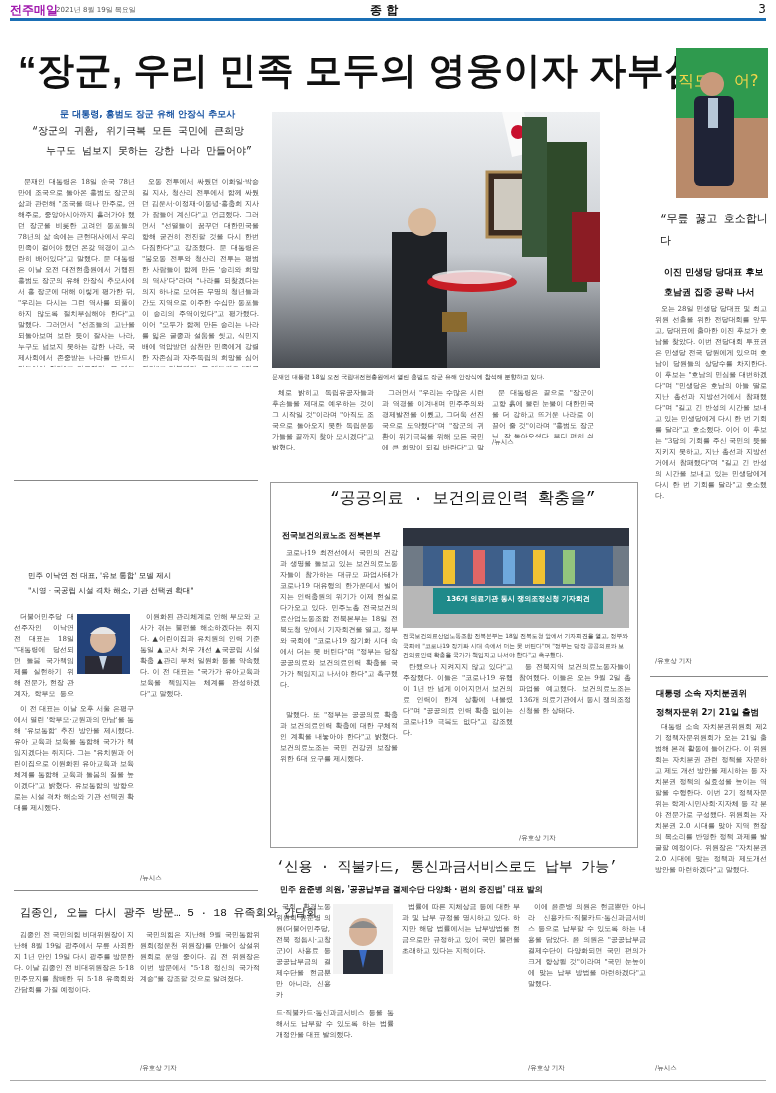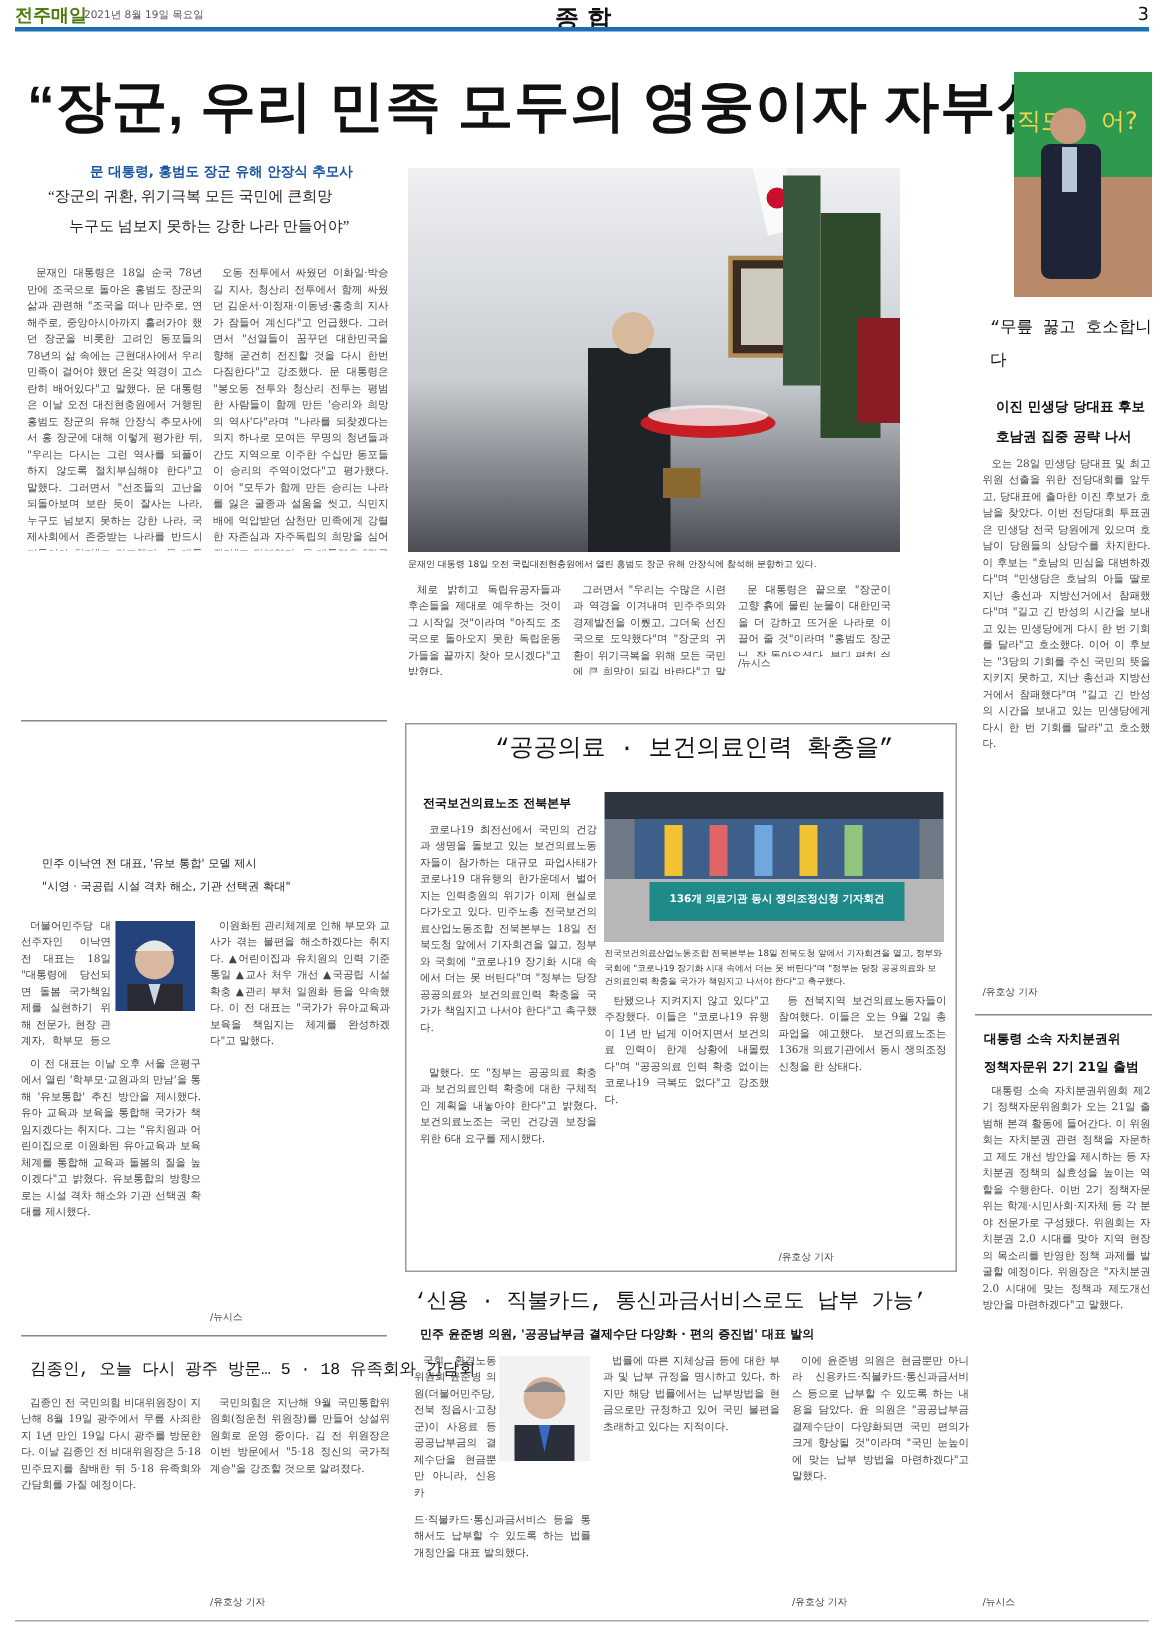--- a/index.html
+++ b/index.html
@@ -6,7 +6,7 @@
   body{width:776px;height:1093px;background:#fff;font-family:"DejaVu Sans",sans-serif;color:#222;position:relative;overflow:hidden}
   .abs{position:absolute}
   .masthead{left:10px;top:2px;width:756px;height:18px}
-  .mast-logo{left:0;top:0;font-weight:bold;font-size:12px;color:#4d7c0f}
+  .mast-logo{left:0;top:0;font-weight:bold;font-size:12px;color:#a21caf}
   .mast-date{left:46px;top:3px;font-size:7px;color:#555}
   .mast-section{left:360px;top:0;font-size:16px;font-weight:bold;color:#111}
   .mast-page{right:0;top:0;font-size:12px;color:#111}

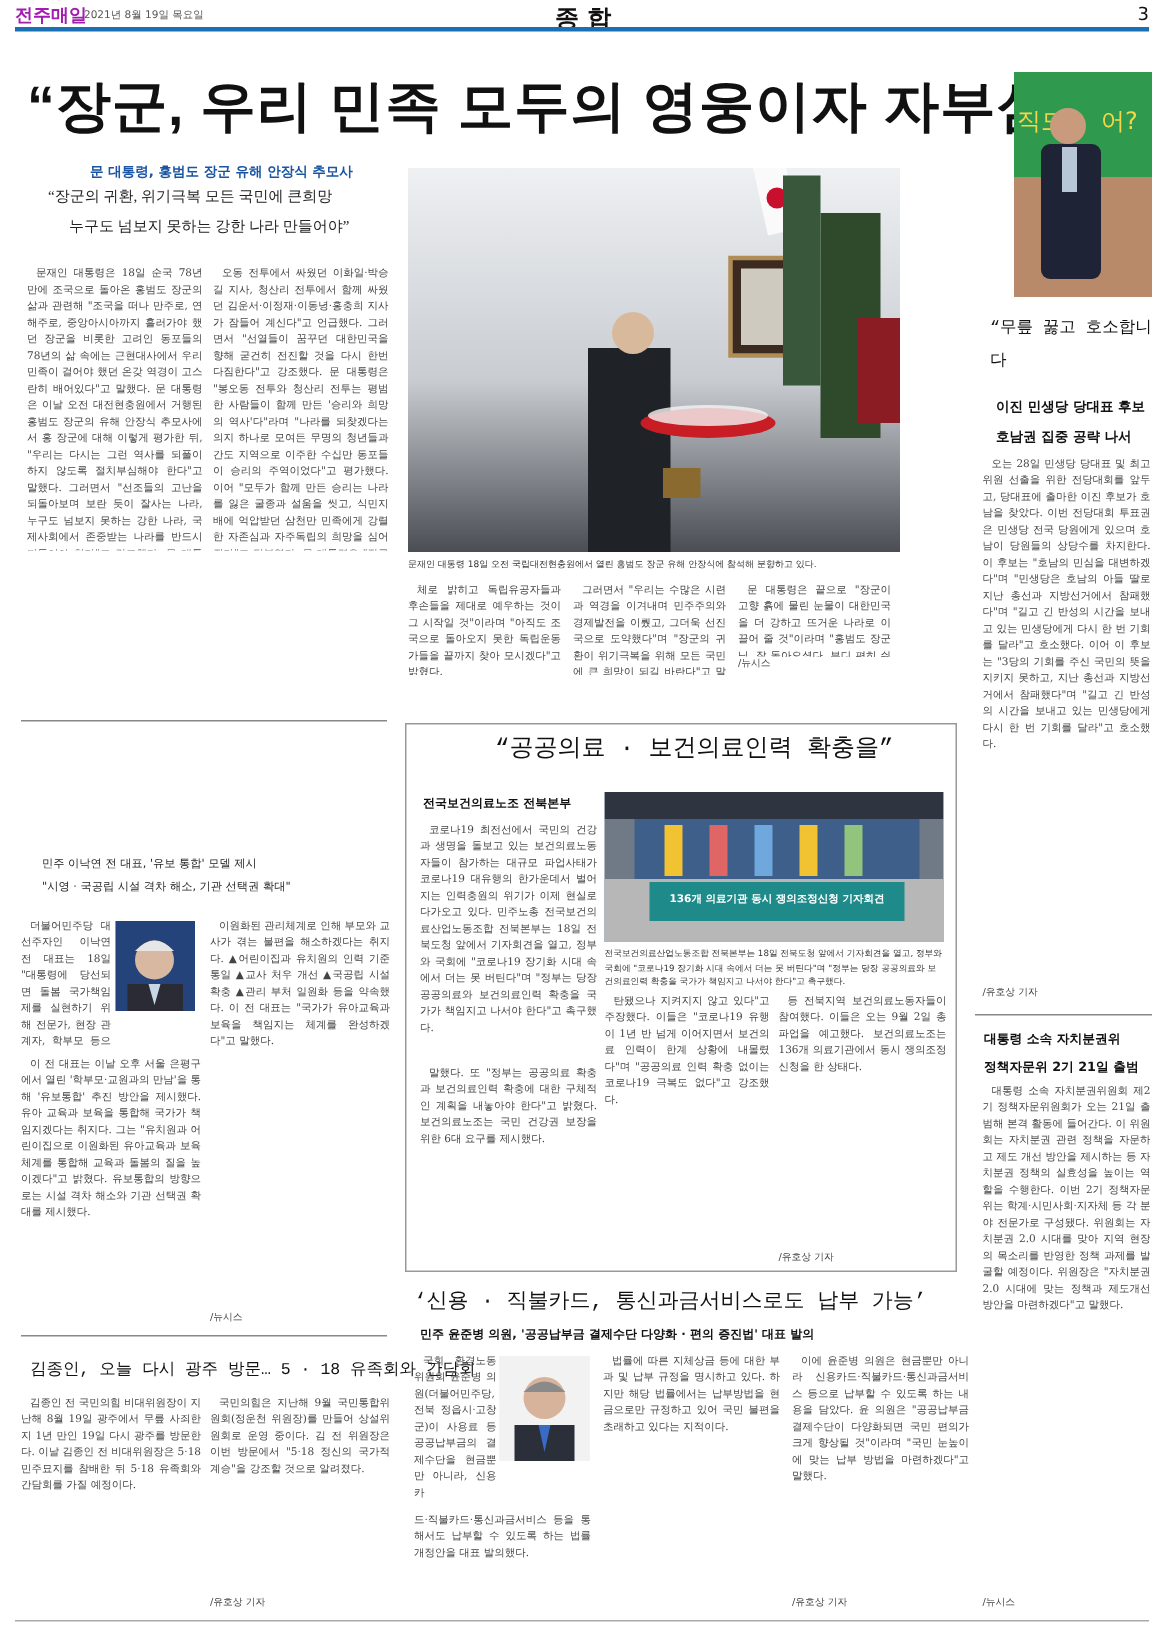--- a/index.html
+++ b/index.html
@@ -8,7 +8,7 @@
   .masthead{left:10px;top:2px;width:756px;height:18px}
   .mast-logo{left:0;top:0;font-weight:bold;font-size:12px;color:#a21caf}
   .mast-date{left:46px;top:3px;font-size:7px;color:#555}
-  .mast-section{left:360px;top:0;font-size:16px;font-weight:bold;color:#111}
+  .mast-section{left:360px;top:0;font-size:12px;font-weight:bold;color:#111}
   .mast-page{right:0;top:0;font-size:12px;color:#111}
   .rule-blue{left:10px;top:18px;width:756px;height:3px;background:#1a6fb5}
   .headline{left:18px;top:46px;font-family:"Liberation Sans",sans-serif;font-weight:bold;font-size:37px;letter-spacing:0.5px;color:#111;white-space:nowrap}

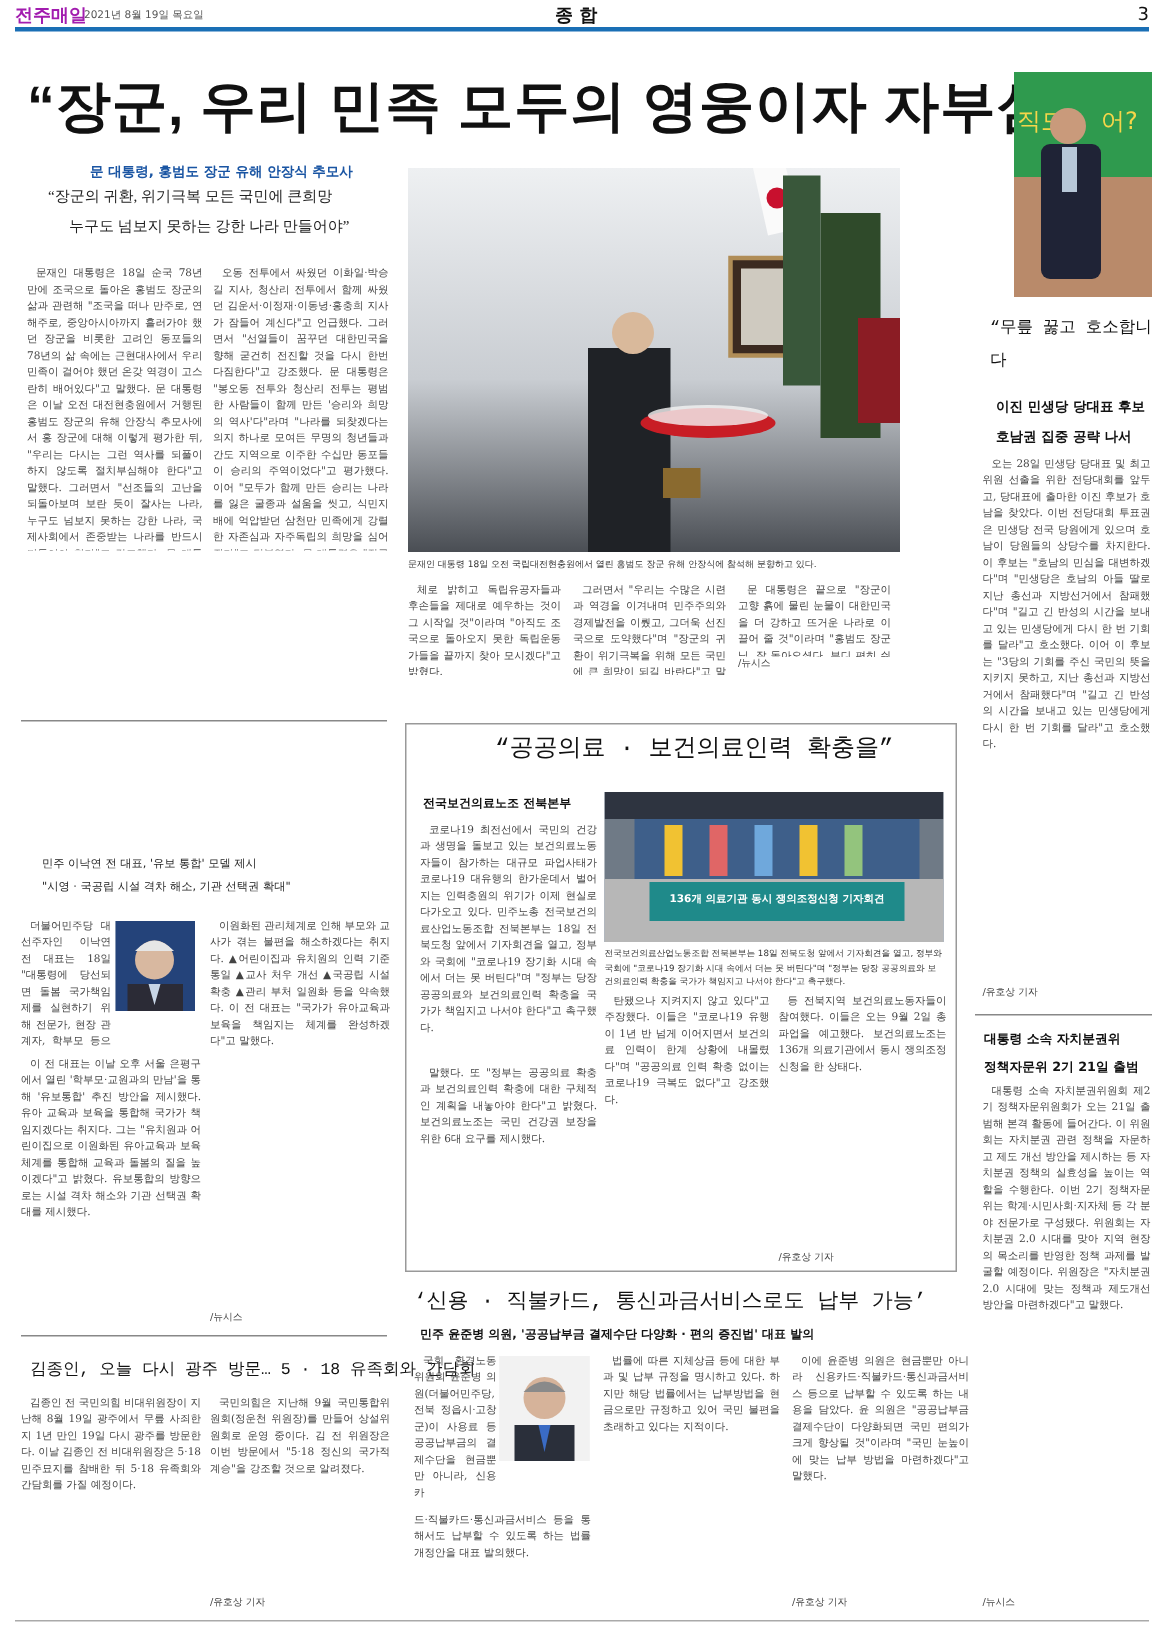--- a/index.html
+++ b/index.html
@@ -13,7 +13,7 @@
   .rule-blue{left:10px;top:18px;width:756px;height:3px;background:#1a6fb5}
   .headline{left:18px;top:46px;font-family:"Liberation Sans",sans-serif;font-weight:bold;font-size:37px;letter-spacing:0.5px;color:#111;white-space:nowrap}
   .sub-blue{font-family:"DejaVu Sans",sans-serif;font-weight:bold;font-size:9px;color:#1a55a3}
-  .sub-quote{font-family:Liberation Serif, serif;font-size:10px;color:#222;line-height:20px}
+  .sub-quote{font-family:Liberation Mono, monospace;font-size:10px;color:#222;line-height:20px}
   .body{font-family:"DejaVu Serif",serif;font-size:7px;line-height:11px;color:#444;text-align:justify;overflow:hidden}
   .photo{overflow:hidden;background:#ccc}
   .caption{font-size:6px;color:#333;line-height:10px}

